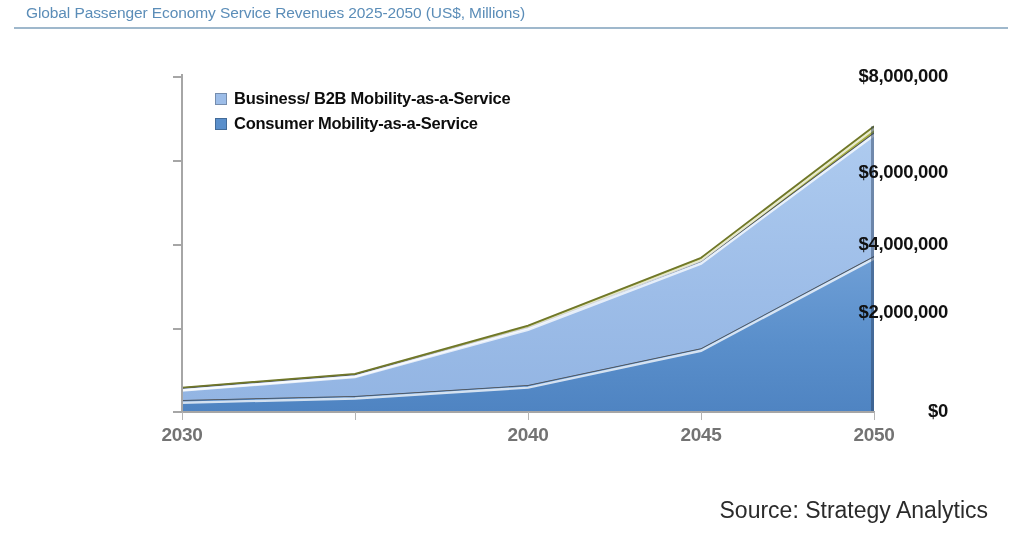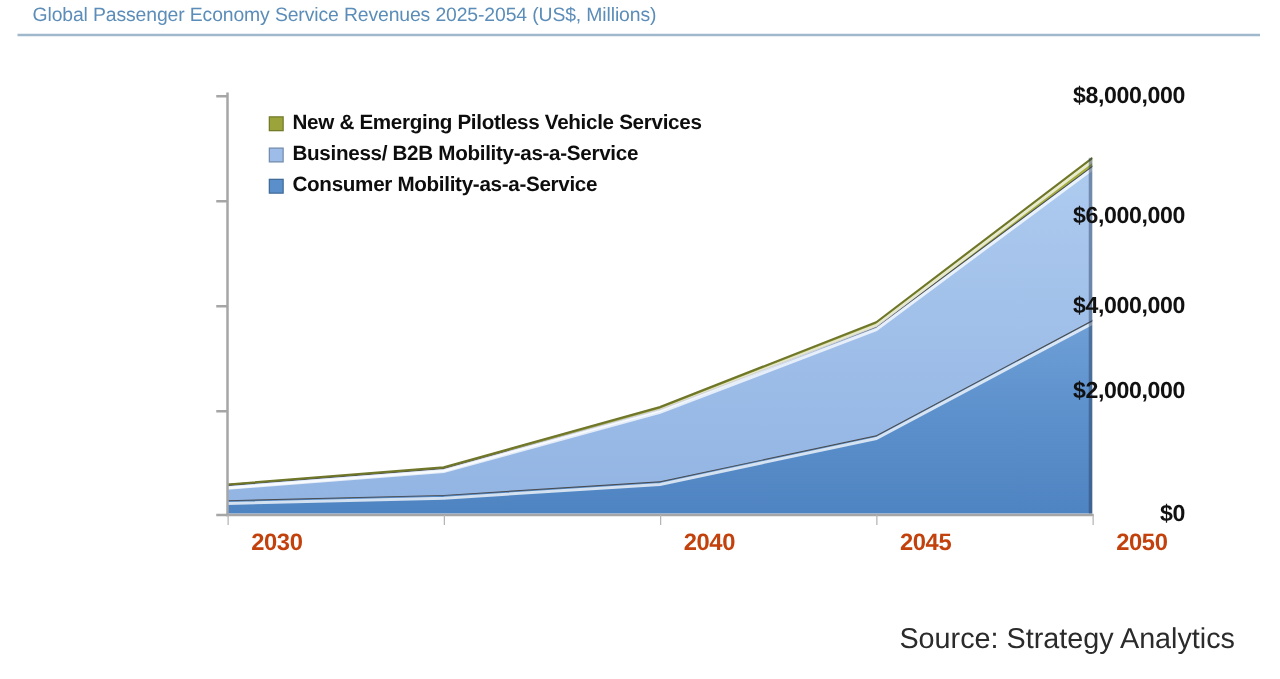--- a/index.html
+++ b/index.html
@@ -153,7 +153,7 @@
 </head>
 <body>
 
-<div id="chart-title">Global Passenger Economy Service Revenues 2025-2054 (US$, Millions)</div>
+<div id="chart-title">Global Passenger Economy Service Revenues 2025-2050 (US$, Millions)</div>
 <div id="title-rule"></div>
 
 <div id="plot-wrap">

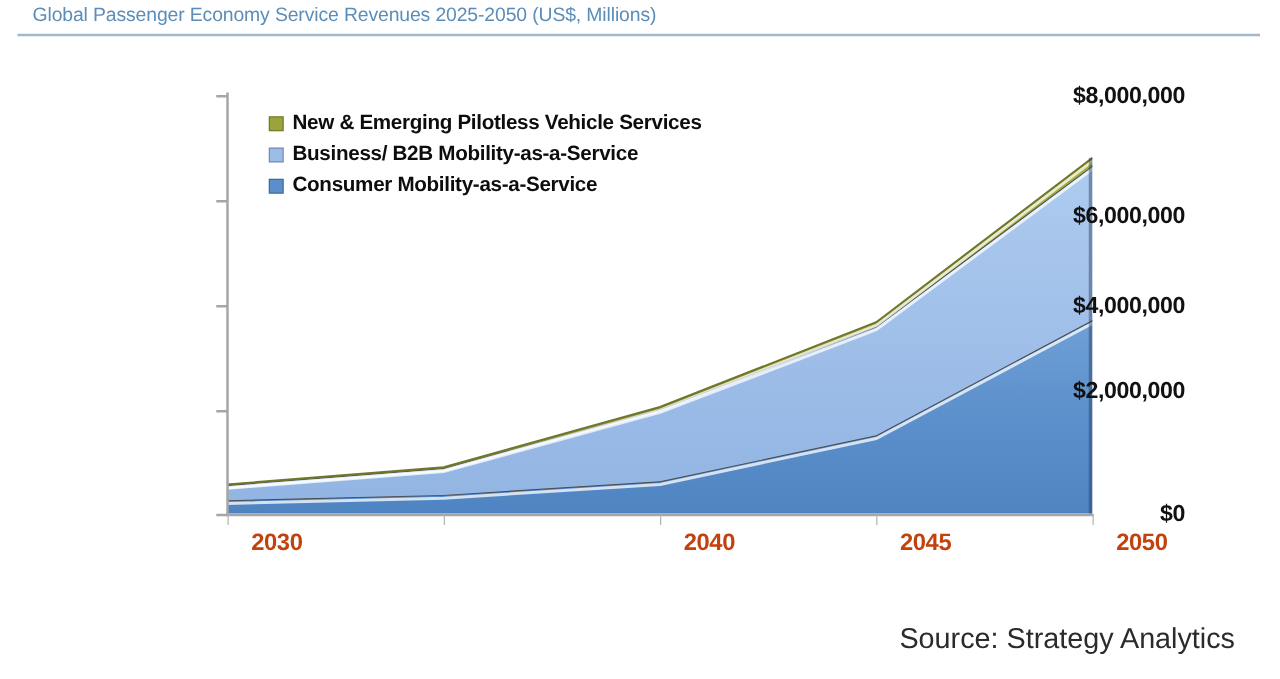--- a/index.html
+++ b/index.html
@@ -219,10 +219,6 @@
 
   <div id="legend">
     <div class="legend-row">
-      <span class="legend-swatch" style="background: rgb(154, 164, 58);"></span>
-      <span class="legend-text">New &amp; Emerging Pilotless Vehicle Services</span>
-    </div>
-    <div class="legend-row">
       <span class="legend-swatch" style="background: rgb(157, 189, 232);"></span>
       <span class="legend-text">Business/ B2B Mobility-as-a-Service</span>
     </div>

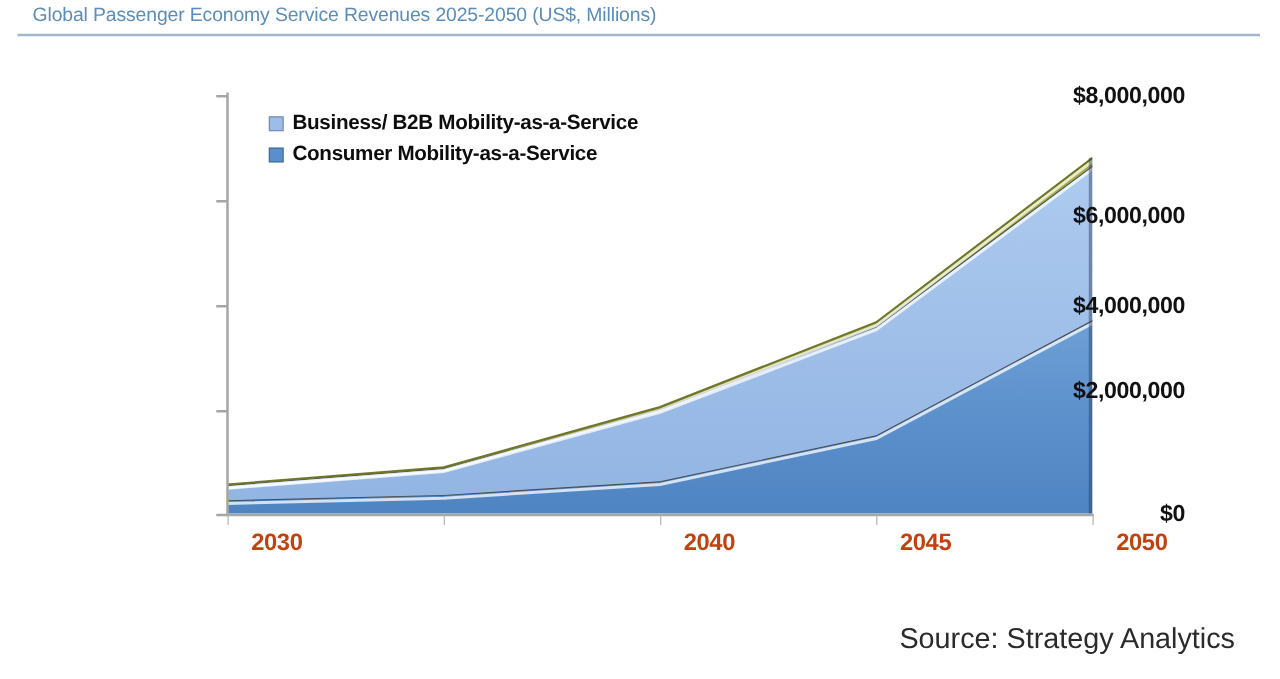--- a/index.html
+++ b/index.html
@@ -101,10 +101,10 @@
     top: 424px;
     width: 120px;
     margin-left: -60px;
-    text-align: right;
+    text-align: center;
     font-size: 19px;
     font-weight: bold;
-    color: #c2410c;
+    color: #737373;
     font-family: "Liberation Sans", sans-serif;
     letter-spacing: -0.3px;
   }

